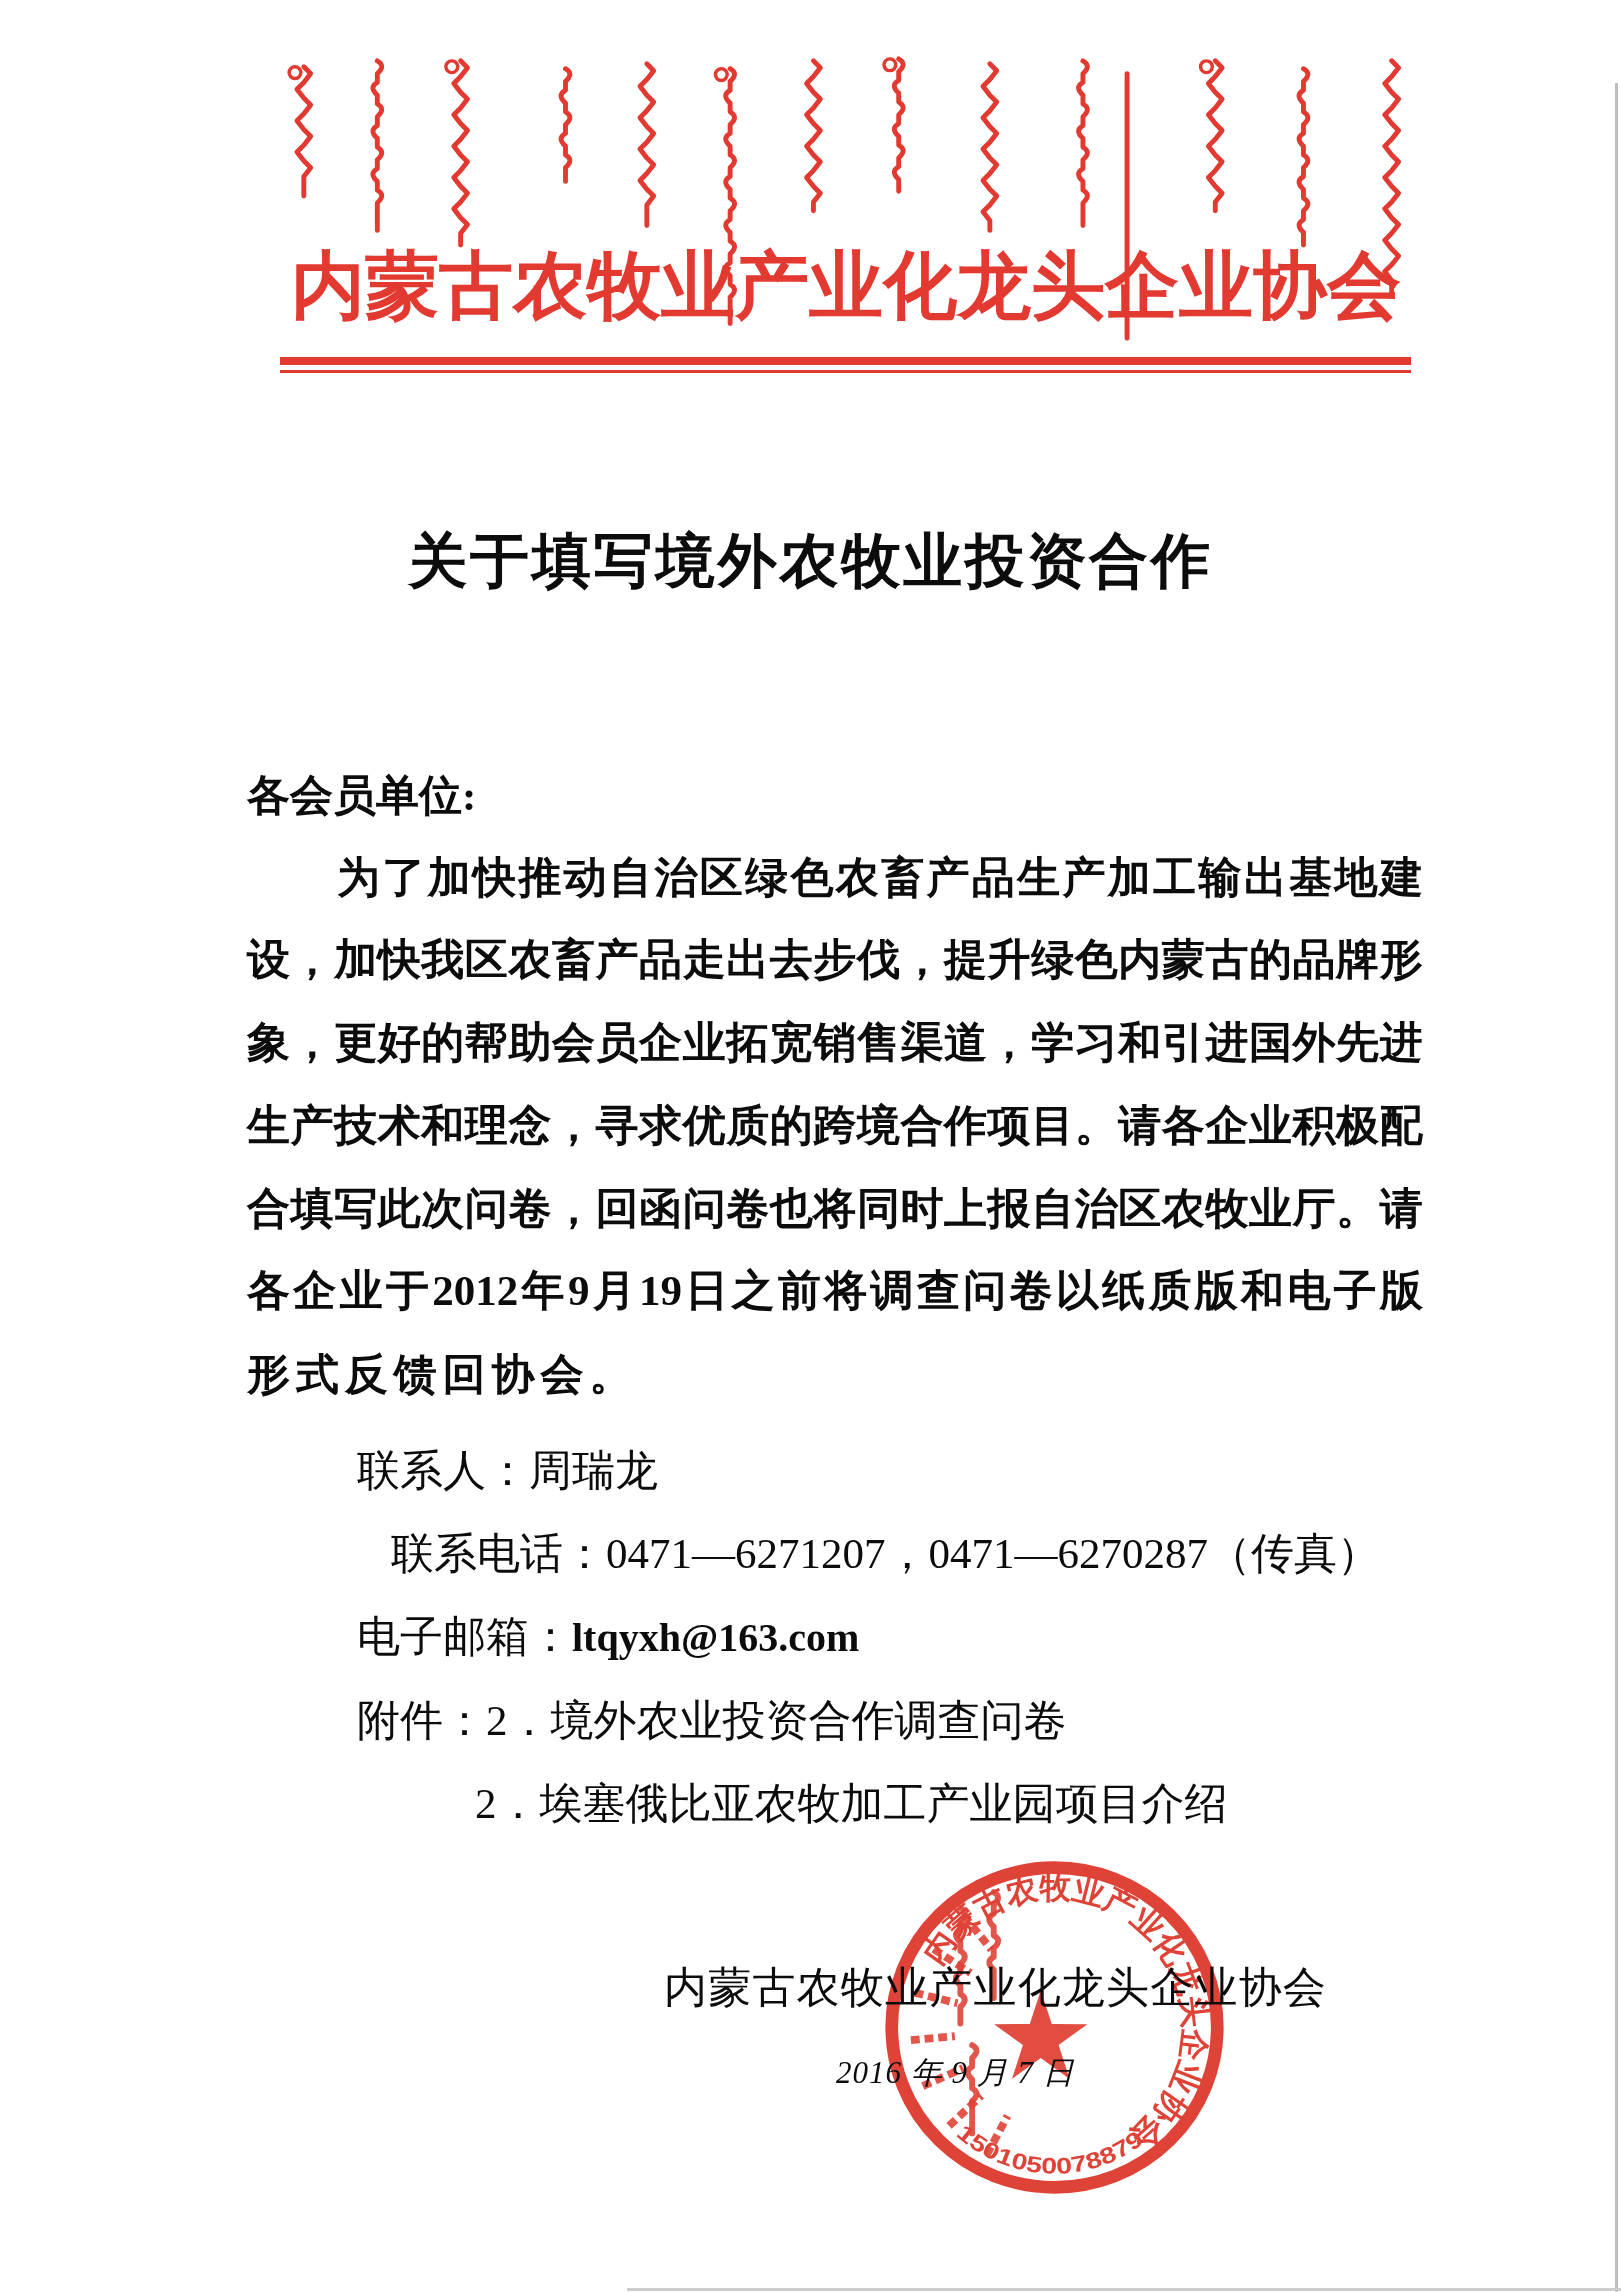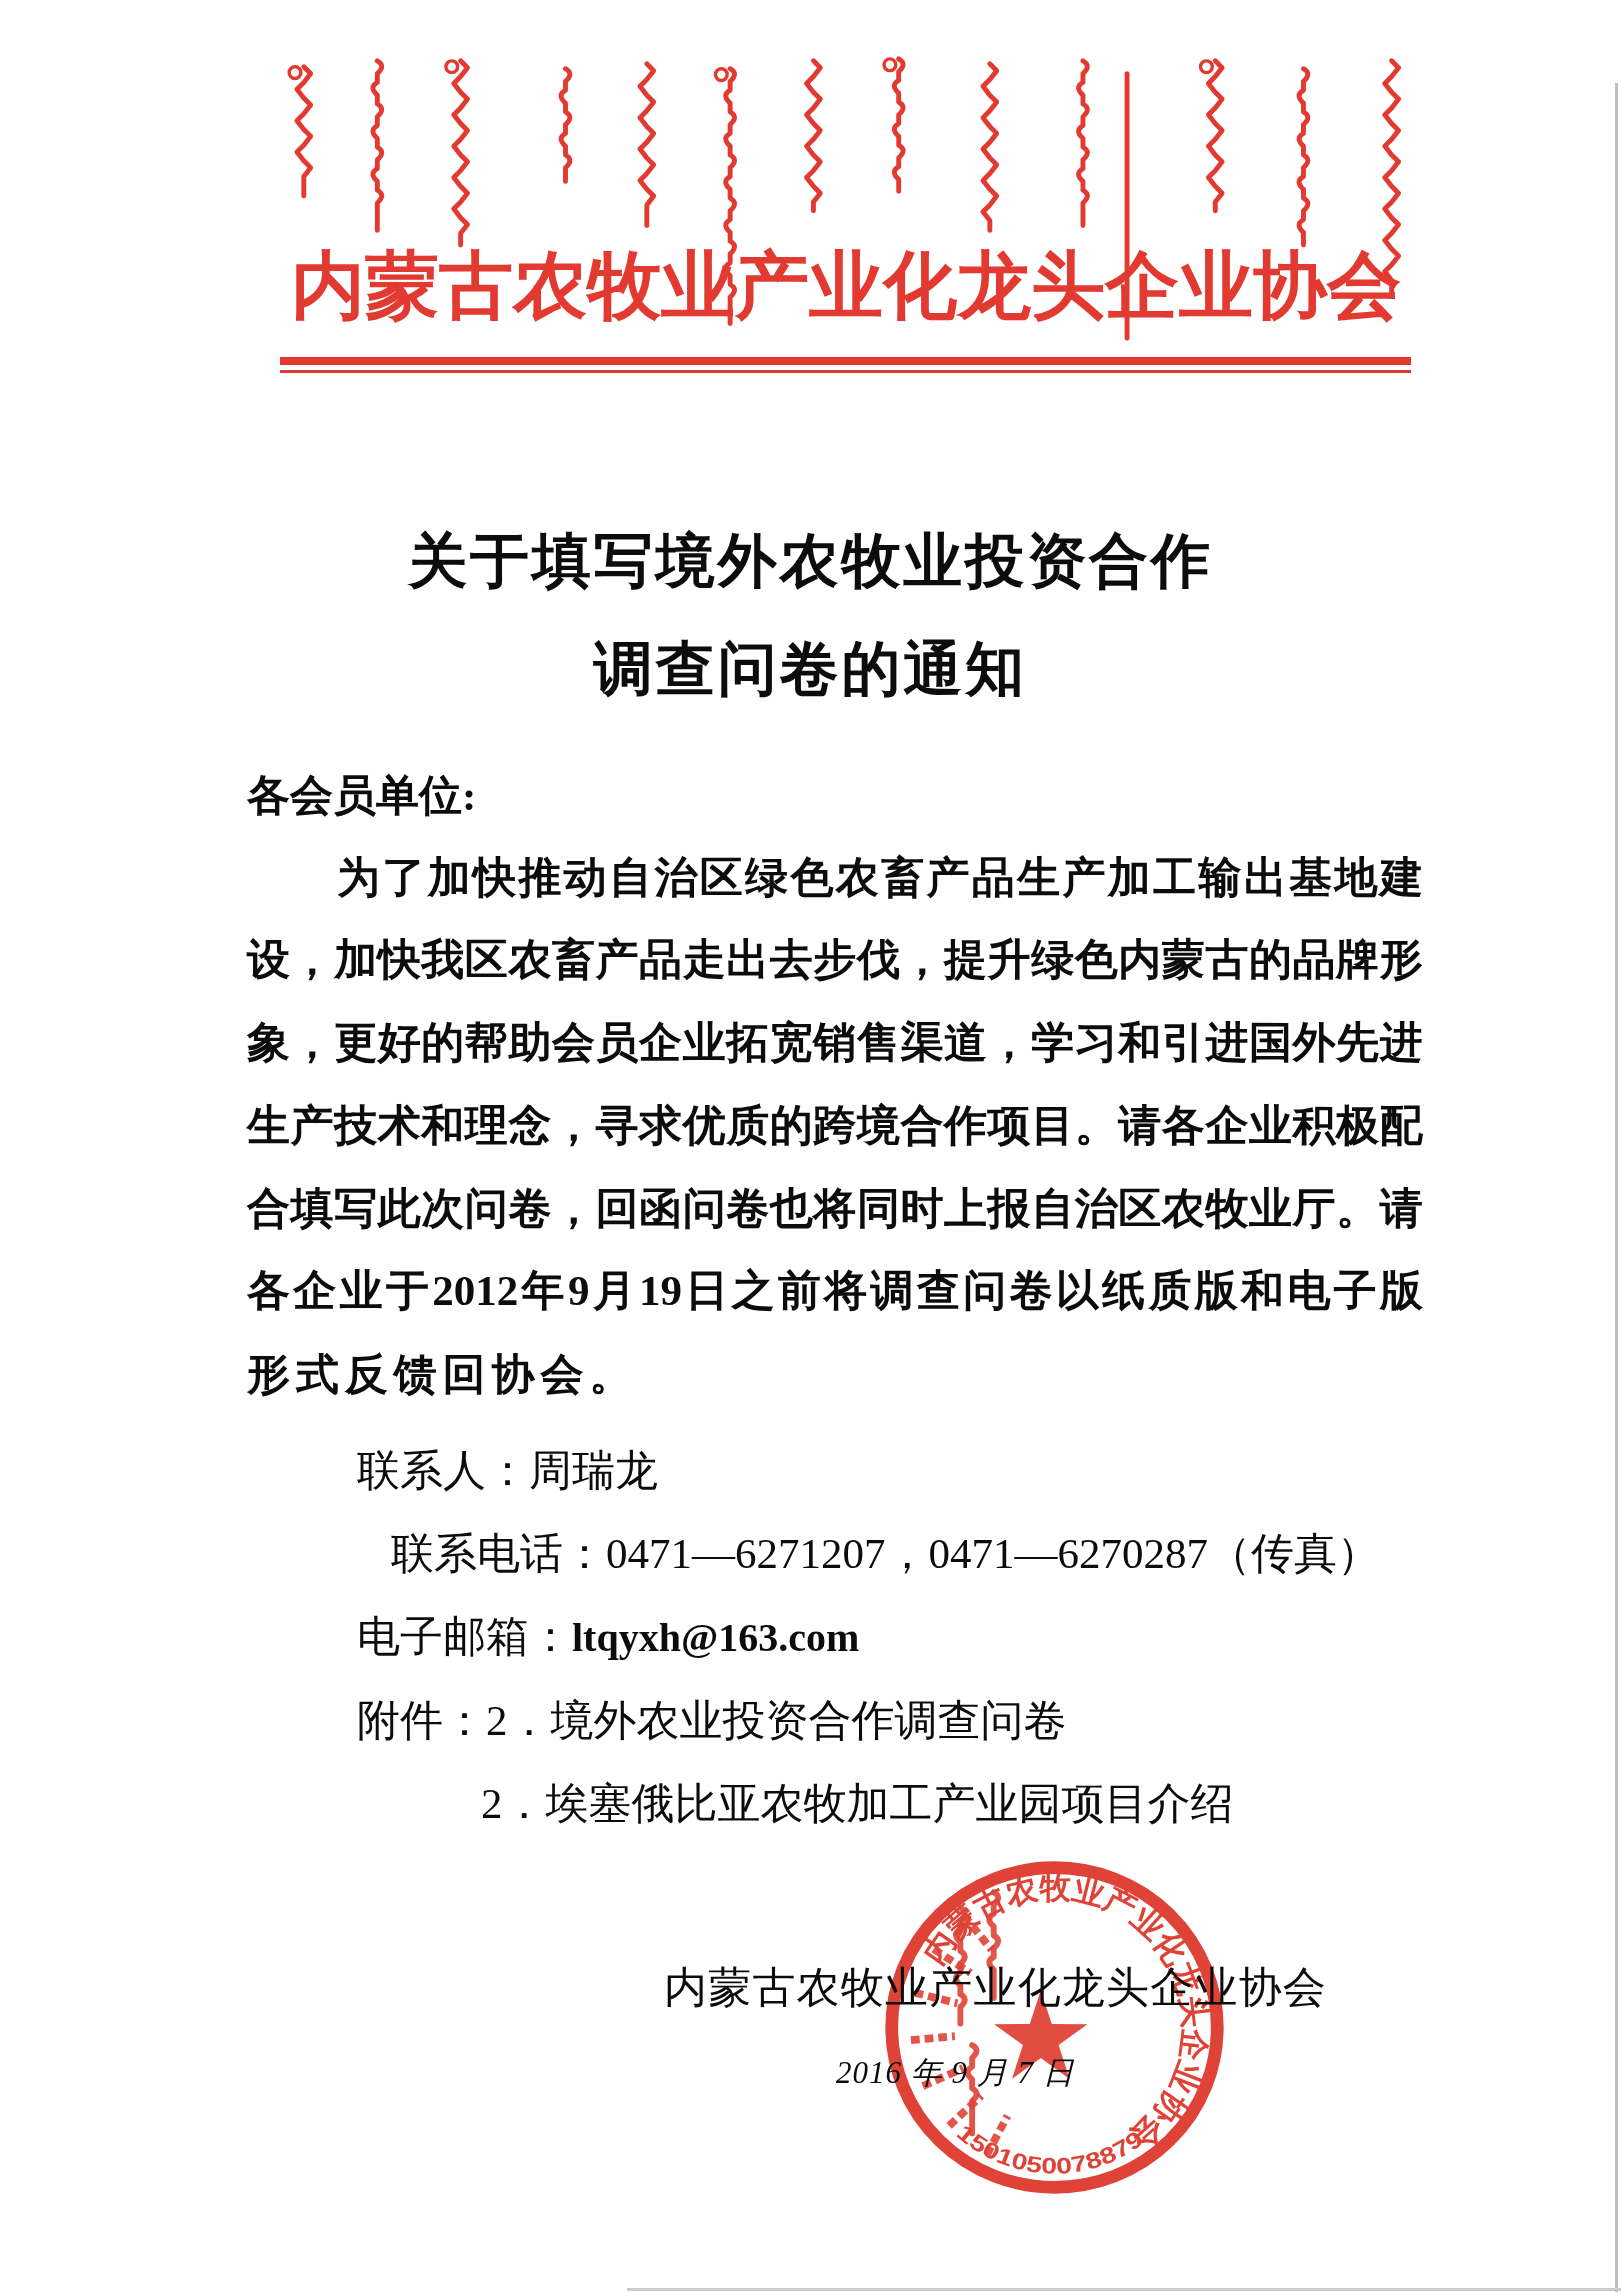--- a/index.html
+++ b/index.html
@@ -110,7 +110,6 @@
   <div class="abs rule-b"></div>
 
   <div class="abs doc-title doc-title-1">关于填写境外农牧业投资合作</div>
-  <div class="abs doc-title doc-title-2">调查问卷的通知</div>
 
   <div class="abs bline salutation">各会员单位:</div>
 

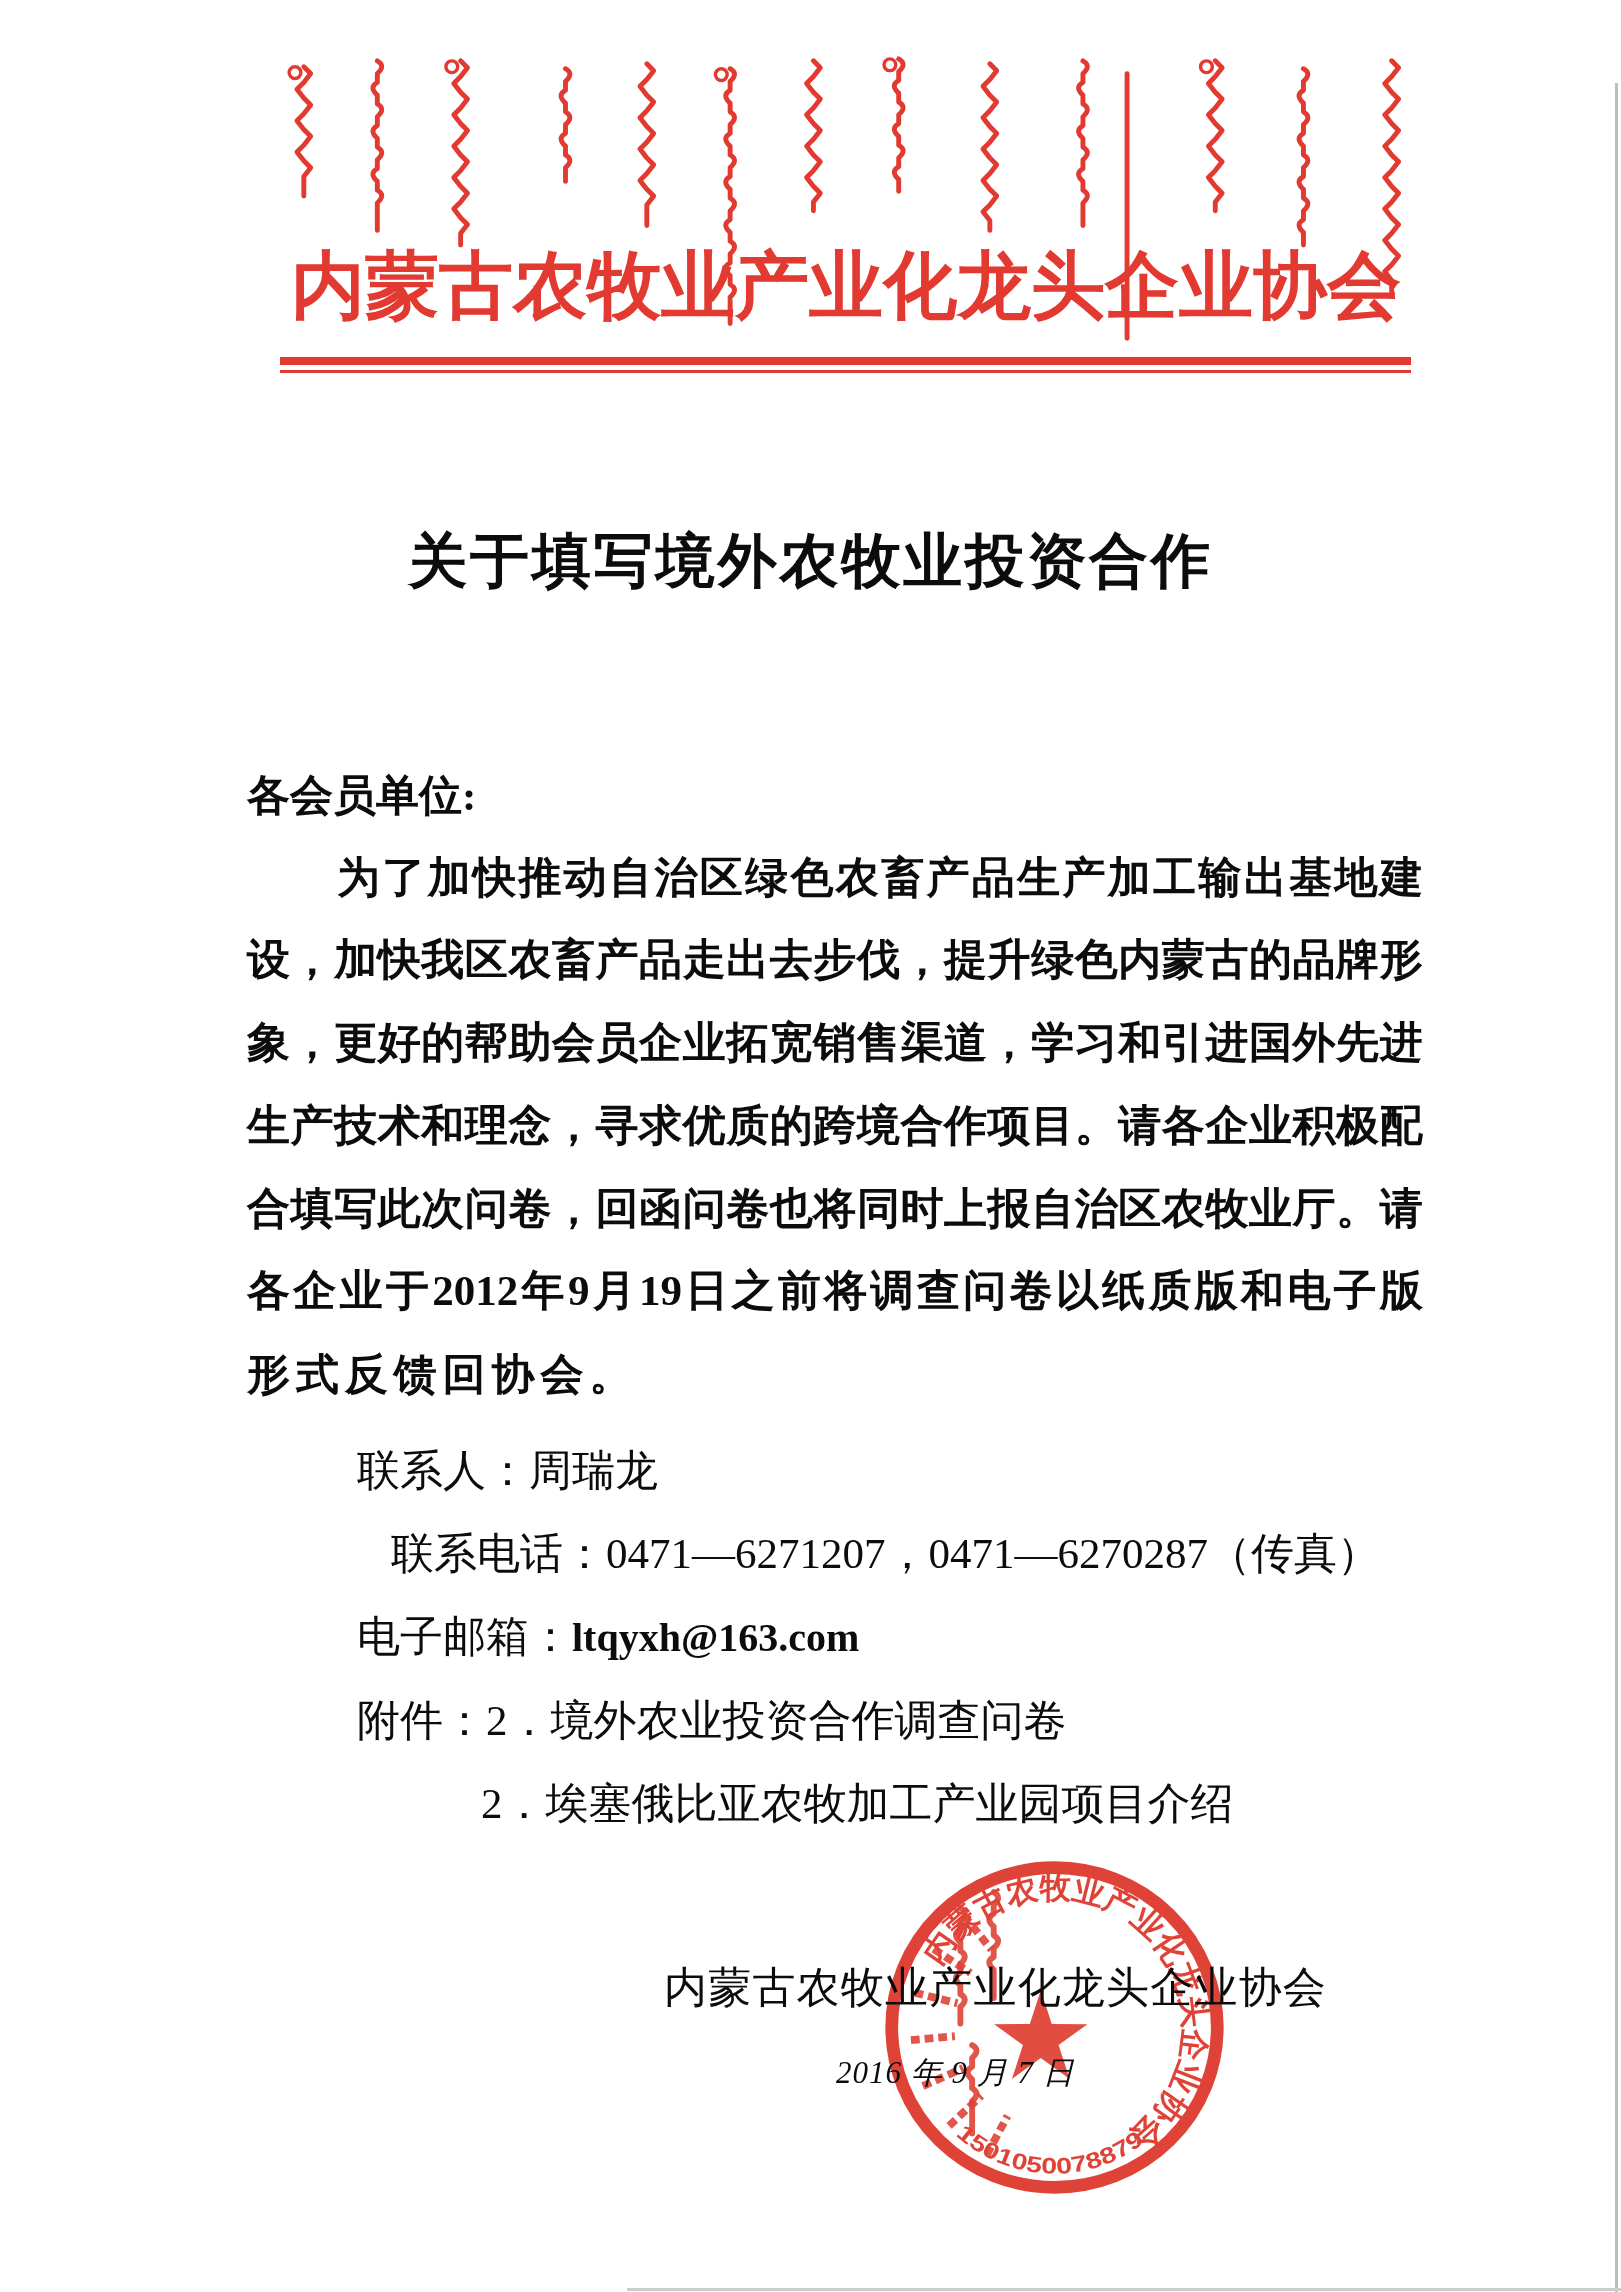--- a/index.html
+++ b/index.html
@@ -52,7 +52,7 @@
     font-weight:700;font-size:40px;
   }
   .a1{left:357px;top:1695px;}
-  .a2{left:475px;top:1778px;margin-left:6px;}
+  .a2{left:475px;top:1778px;}
   
   .sig-org{left:664px;top:1960px;width:662px;font-size:43px;line-height:55px;z-index:4;}
   .sig-date{left:836px;top:2047px;font-size:31px;line-height:51px;letter-spacing:1px;z-index:4;white-space:nowrap;font-style:italic;}

